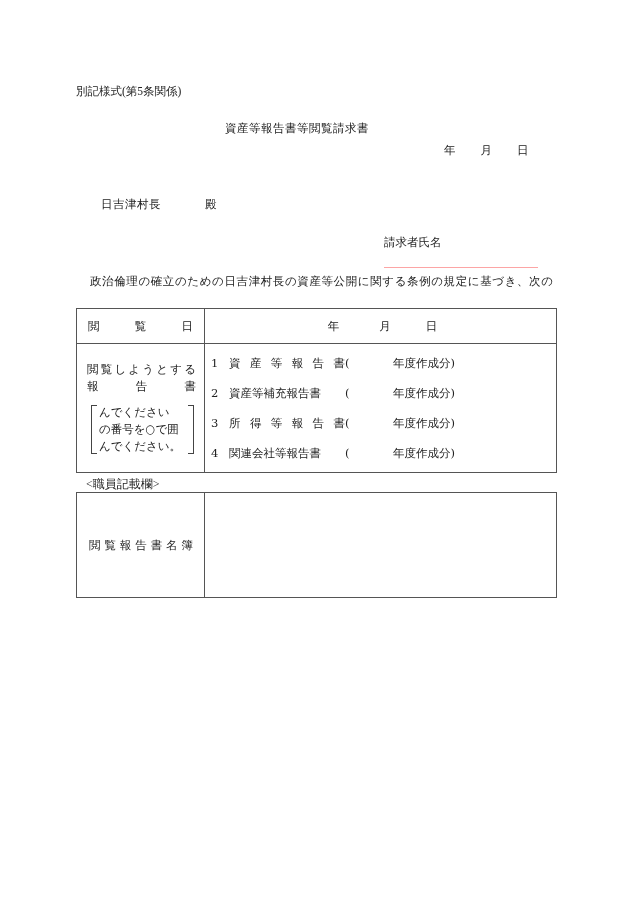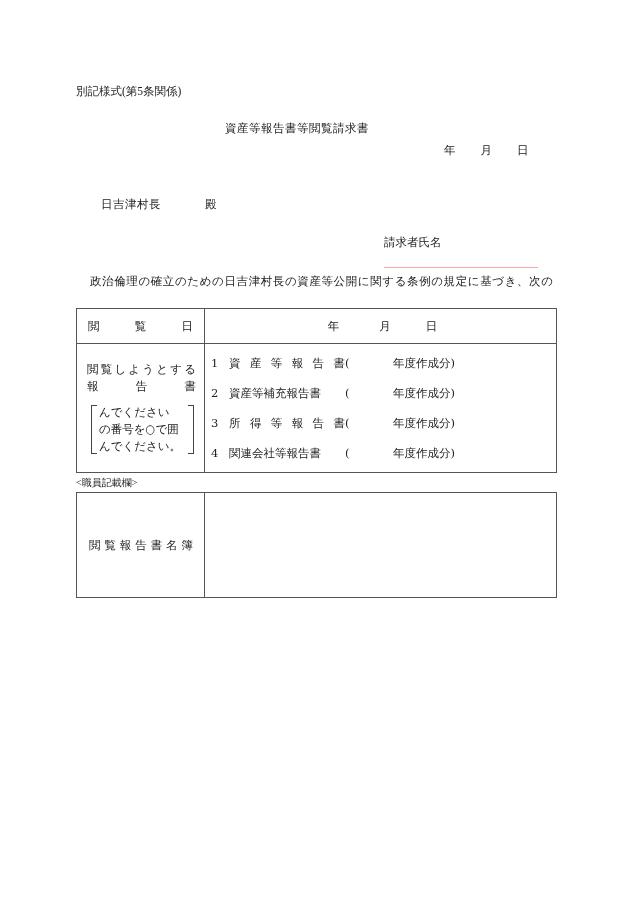--- a/index.html
+++ b/index.html
@@ -88,7 +88,7 @@
   .report-list .paren { width: 48px; }
   .report-list .year { }
 
-  #staff-label { left: 76px; top: 476px; font-size: 10px; }
+  #staff-label { left: 86px; top: 476px; font-size: 12px; }
 
   #table-staff { top: 492px; }
   #table-staff col.c1 { width: 128px; }

